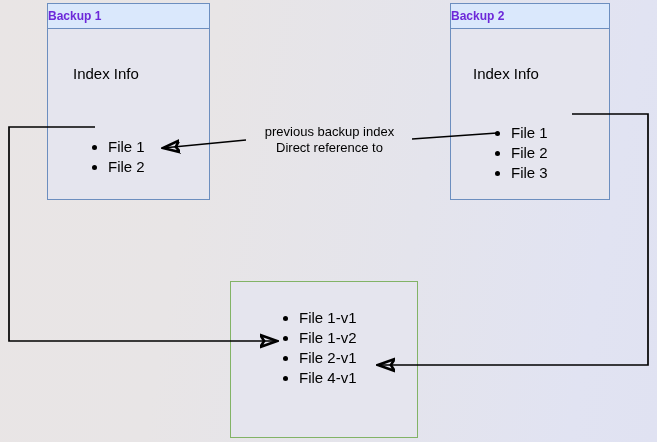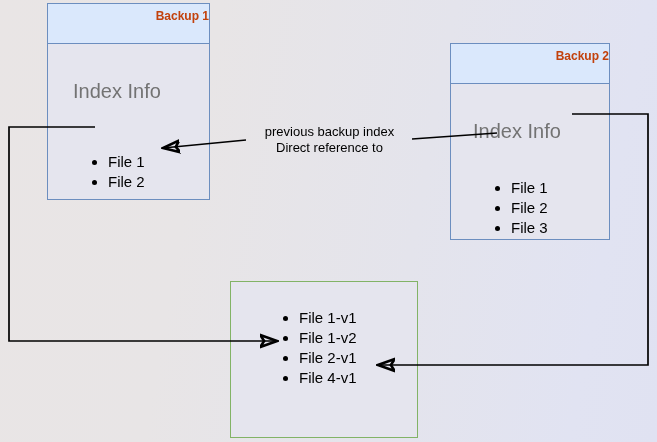--- a/index.html
+++ b/index.html
@@ -29,12 +29,12 @@
   }
   .box-header {
     box-sizing: border-box;
-    height: 40px;
+    height: 25px;
     line-height: 24px;
-    text-align: right;
+    text-align: left;
     font-size: 12px;
     font-weight: bold;
-    color: #c2410c;
+    color: #6d28d9;
     background: #dae8fc;
     border-bottom: 1px solid #6c8ebf;
   }

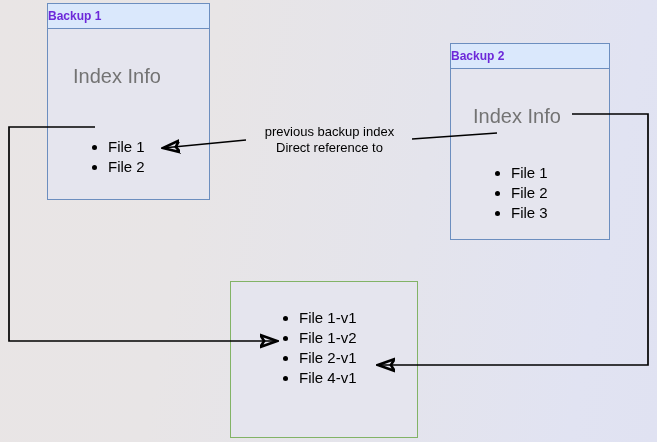--- a/index.html
+++ b/index.html
@@ -103,7 +103,7 @@
     </div>
   </div>
 
-  <div class="box" style="left:450px; top:3px; width:160px; height:197px;margin-top:40px;">
+  <div class="box" style="left:450px; top:3px; width:160px; height:197px;">
     <div class="box-header">Backup 2</div>
     <div class="box-body">
       <div class="index-title" style="left:22px; top:36px;">Index Info</div>

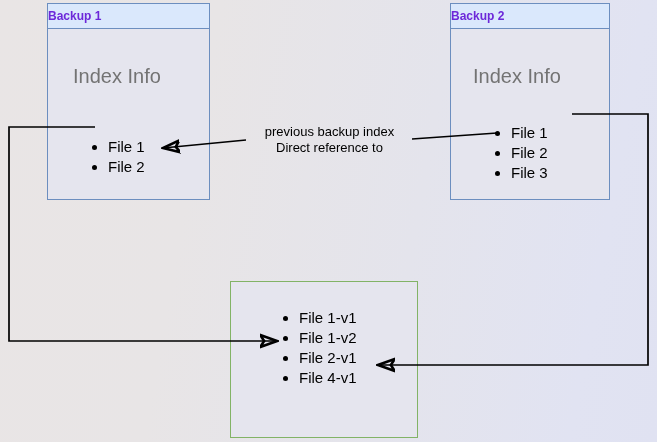--- a/index.html
+++ b/index.html
@@ -48,8 +48,8 @@
   }
   .index-title {
     position: absolute;
-    font-size: 20px;
-    color: #737373;
+    font-size: 15px;
+    color: #000000;
     white-space: nowrap;
   }
   .file-list {

